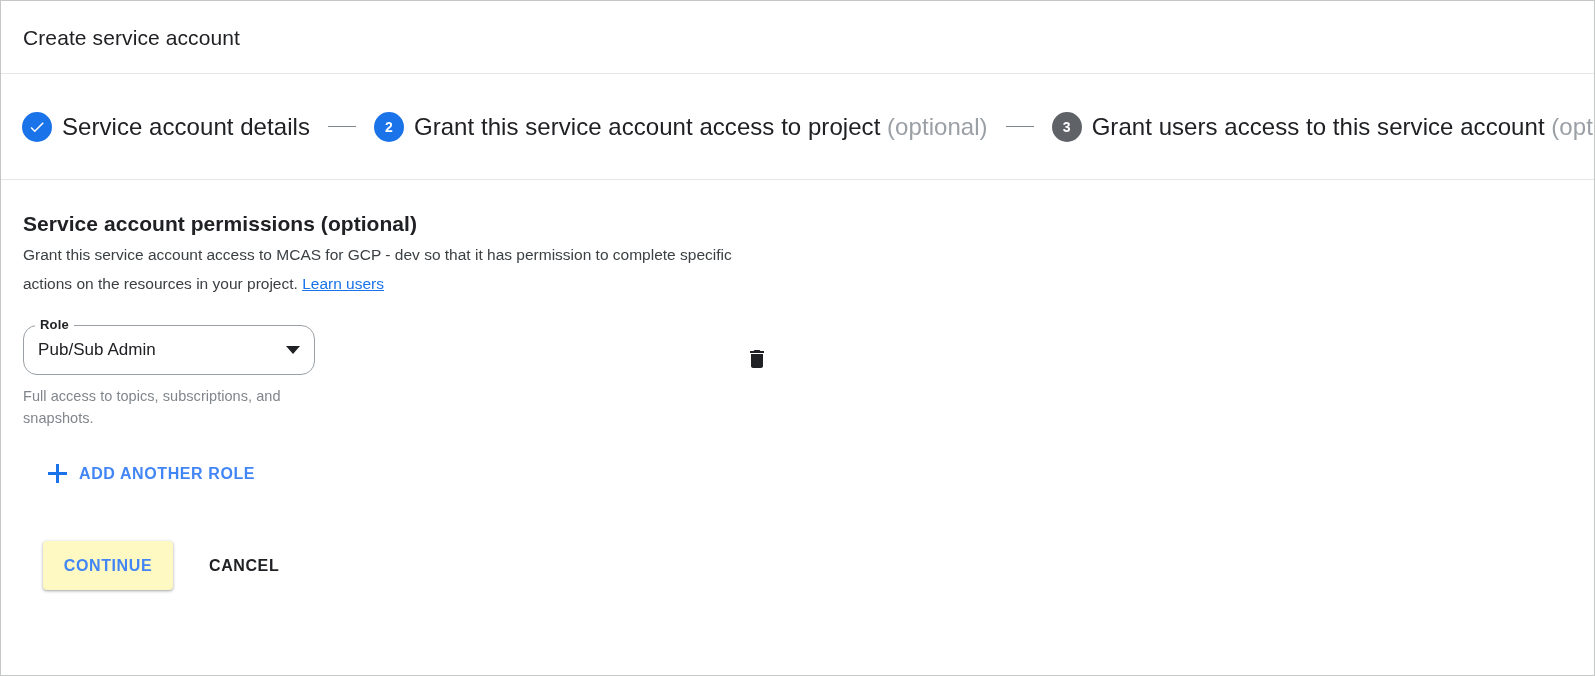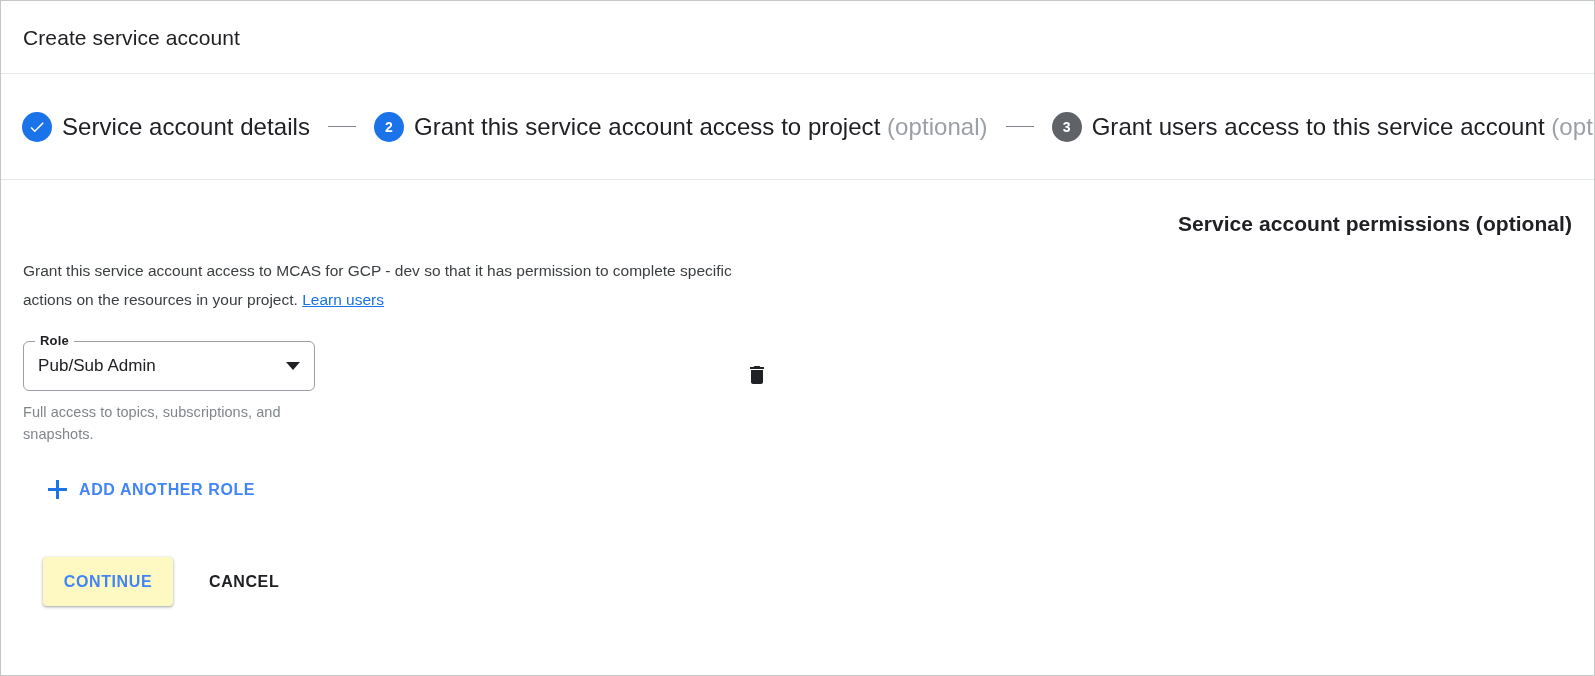--- a/index.html
+++ b/index.html
@@ -97,9 +97,8 @@
     font-size: 21px;
     font-weight: bold;
     color: #202124;
-    margin: 0 0 20px 0;
+    margin: 0 0 4px 0;
     letter-spacing: 0.05px;
-    text-align: right;
   }
   .section-desc {
     font-size: 15.5px;

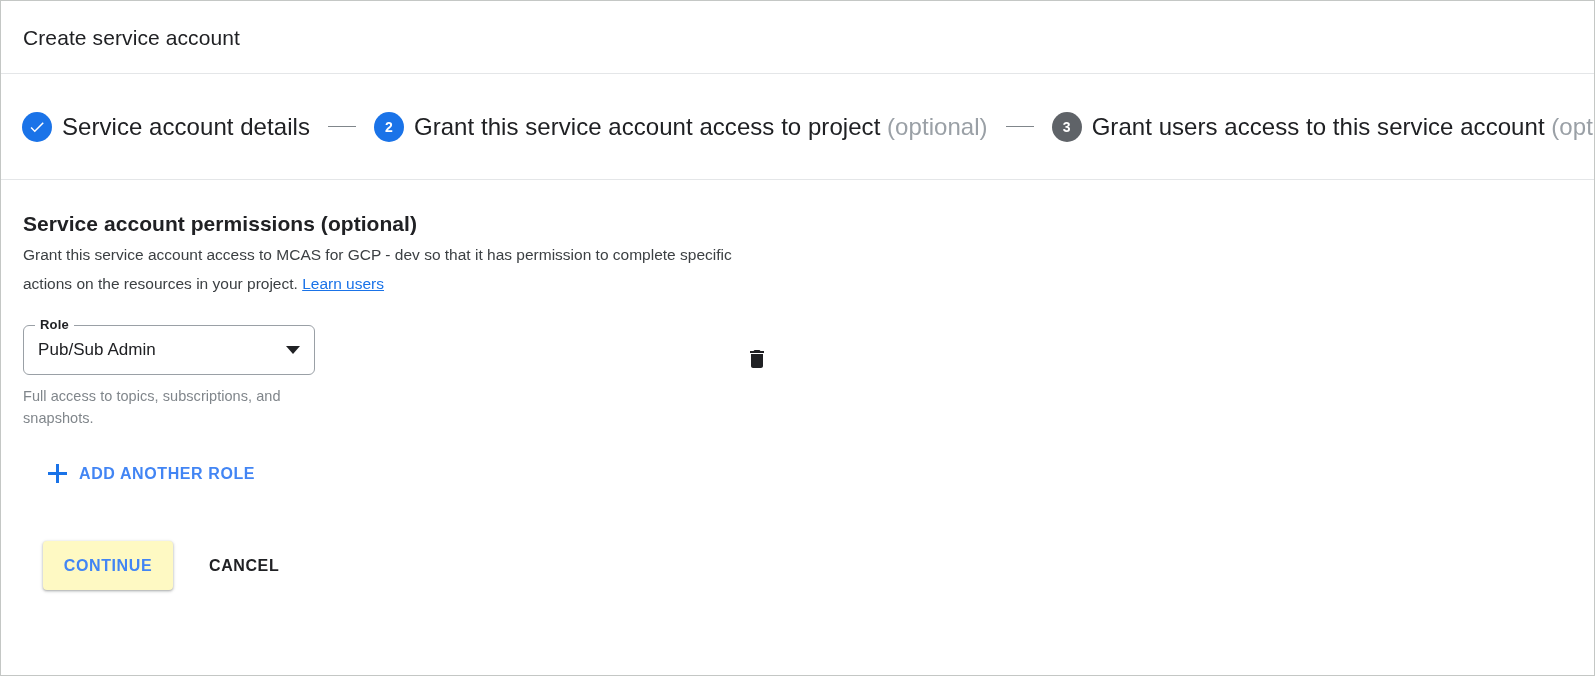--- a/index.html
+++ b/index.html
@@ -128,7 +128,7 @@
     height: 50px;
     box-sizing: border-box;
     border: 1px solid #9aa0a6;
-    border-radius: 6px;
+    border-radius: 14px;
     display: flex;
     align-items: center;
     padding: 0 14px;

